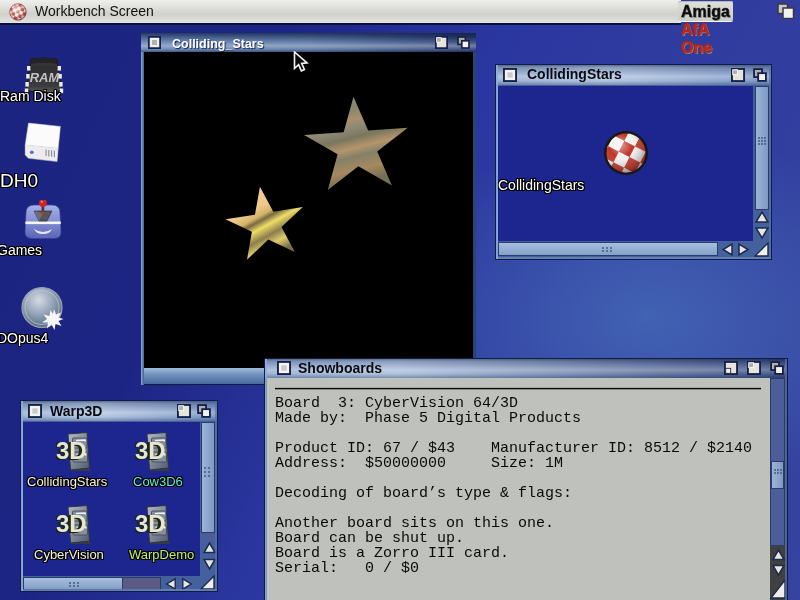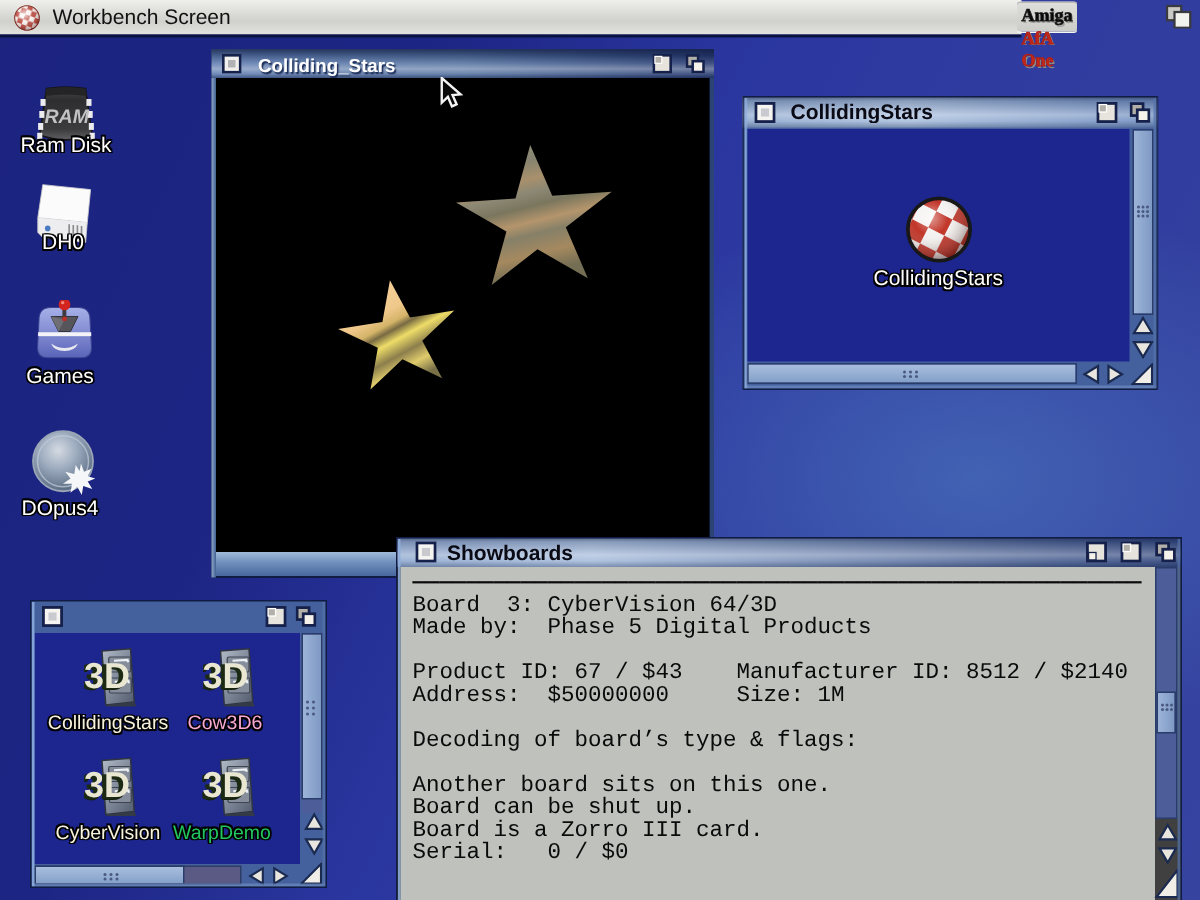--- a/index.html
+++ b/index.html
@@ -18,7 +18,7 @@
 #afa{position:absolute;left:678px;top:1px;height:20px;padding:2px 3px 0 3px;
 background:linear-gradient(to bottom,#dededa,#ccccc8);border-radius:2px;
 box-shadow:0 1px 0 #f6f6f2, inset 0 1px 0 #b8b8b4;
-font-size:12px;font-weight:bold;font-family:Liberation Serif, serif;color:#0a0a0a;
+font-size:16px;font-weight:bold;font-family:Liberation Sans, sans-serif;color:#0a0a0a;
 -webkit-text-stroke:0.5px #1a1a1a;
 text-shadow:1px 1px 0 rgba(120,120,116,0.55)}
 #afa .red{color:#c3271b;-webkit-text-stroke:0.5px #b02015;text-shadow:1px 1px 0 #8a8a86}

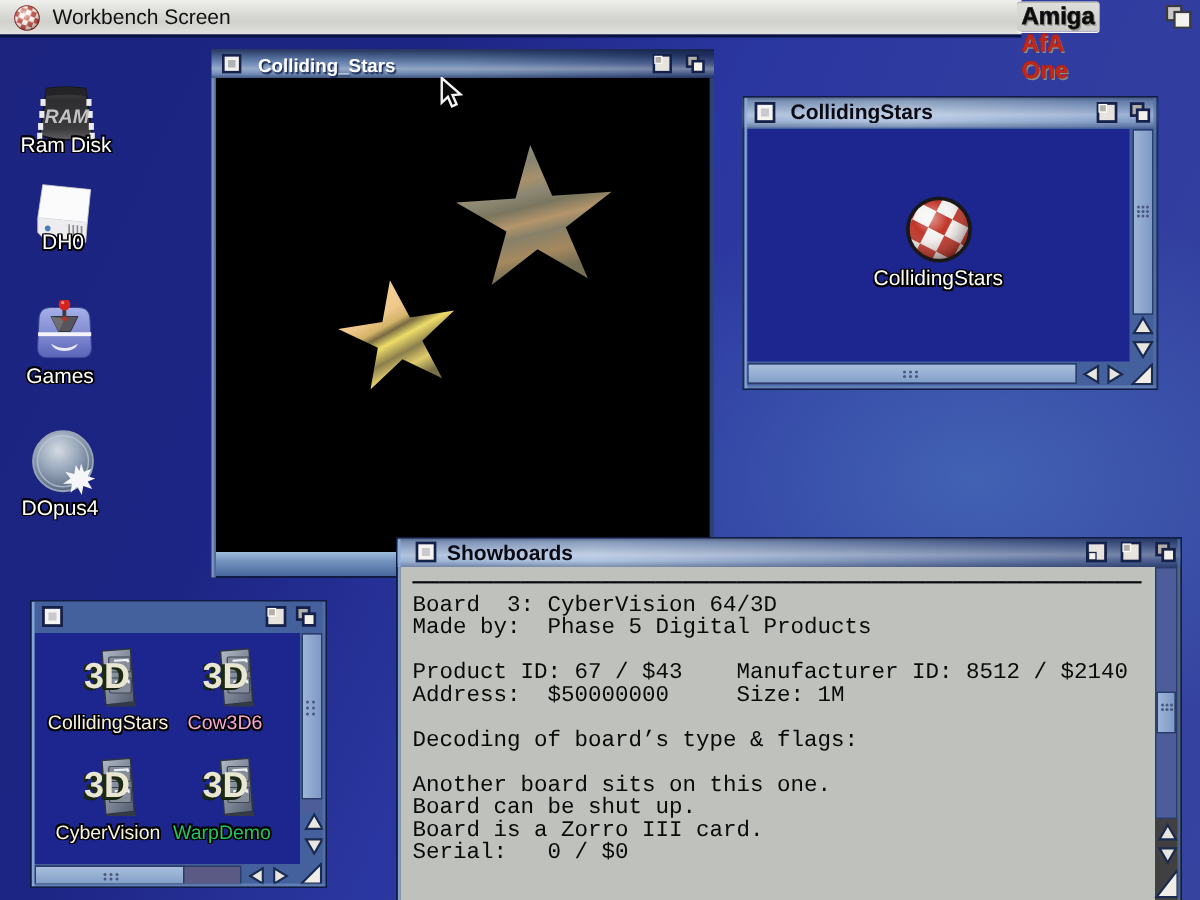--- a/index.html
+++ b/index.html
@@ -28,7 +28,7 @@
 .tbar .tt{position:absolute;white-space:nowrap;will-change:transform}
 
 svg{display:block}
-.lab{position:absolute;color:#fff;font-size:13px;text-align:center;white-space:nowrap;will-change:transform;
+.lab{position:absolute;color:#fff;font-size:13px;text-align:left;white-space:nowrap;will-change:transform;
 text-shadow:-1px 0 0 #000,1px 0 0 #000,0 -1px 0 #000,0 1px 0 #000,-1px -1px 0 #000,1px 1px 0 #000,-1px 1px 0 #000,1px -1px 0 #000}
 </style>
 </head>

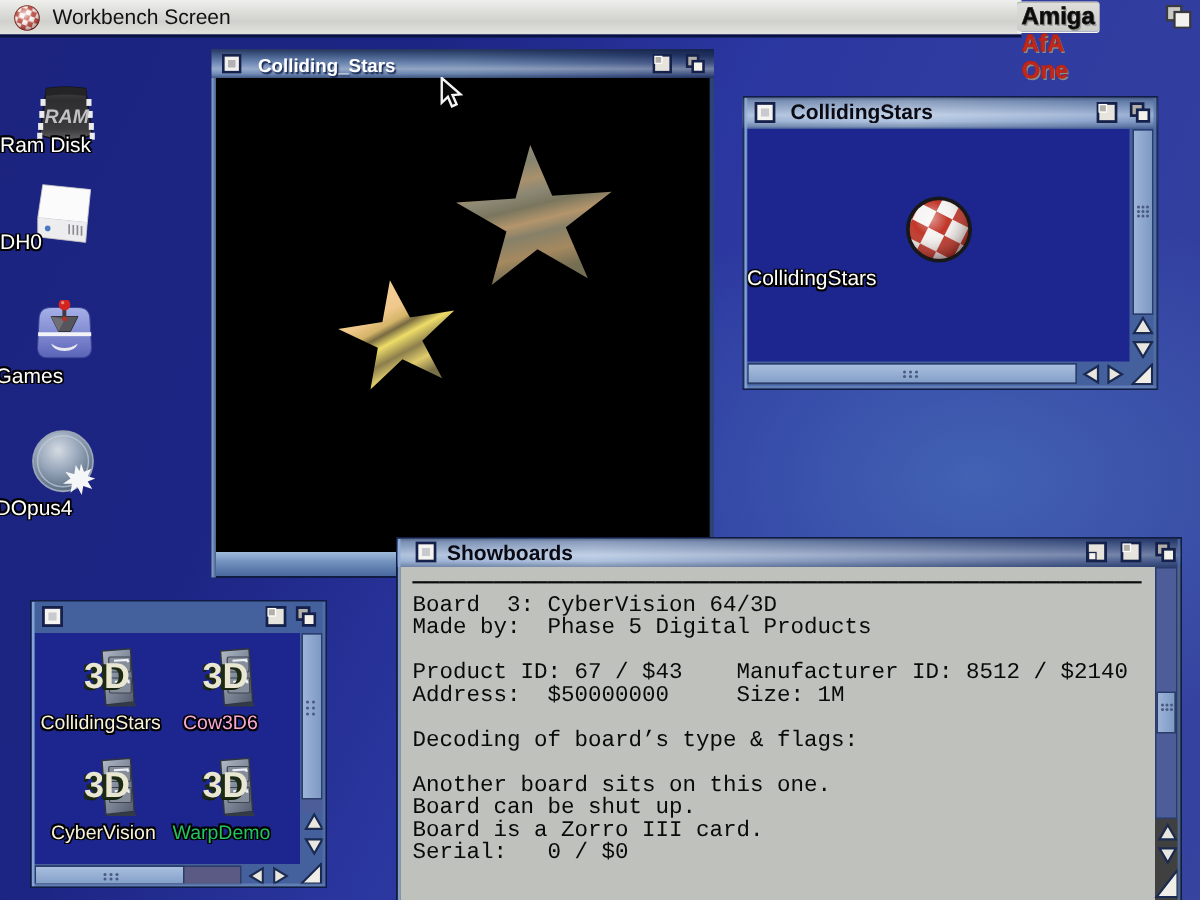--- a/index.html
+++ b/index.html
@@ -102,7 +102,7 @@
   </g>
  </svg>
 </div>
-<div class="lab" style="left:0px;top:153px;width:84px;font-size:14px">DH0</div>
+<div class="lab" style="left:0px;top:170px;width:84px;font-size:19px">DH0</div>
 
 <div class="abs" style="left:21px;top:200px;width:44px;height:42px">
  <svg width="44" height="42" viewBox="0 0 44 42">

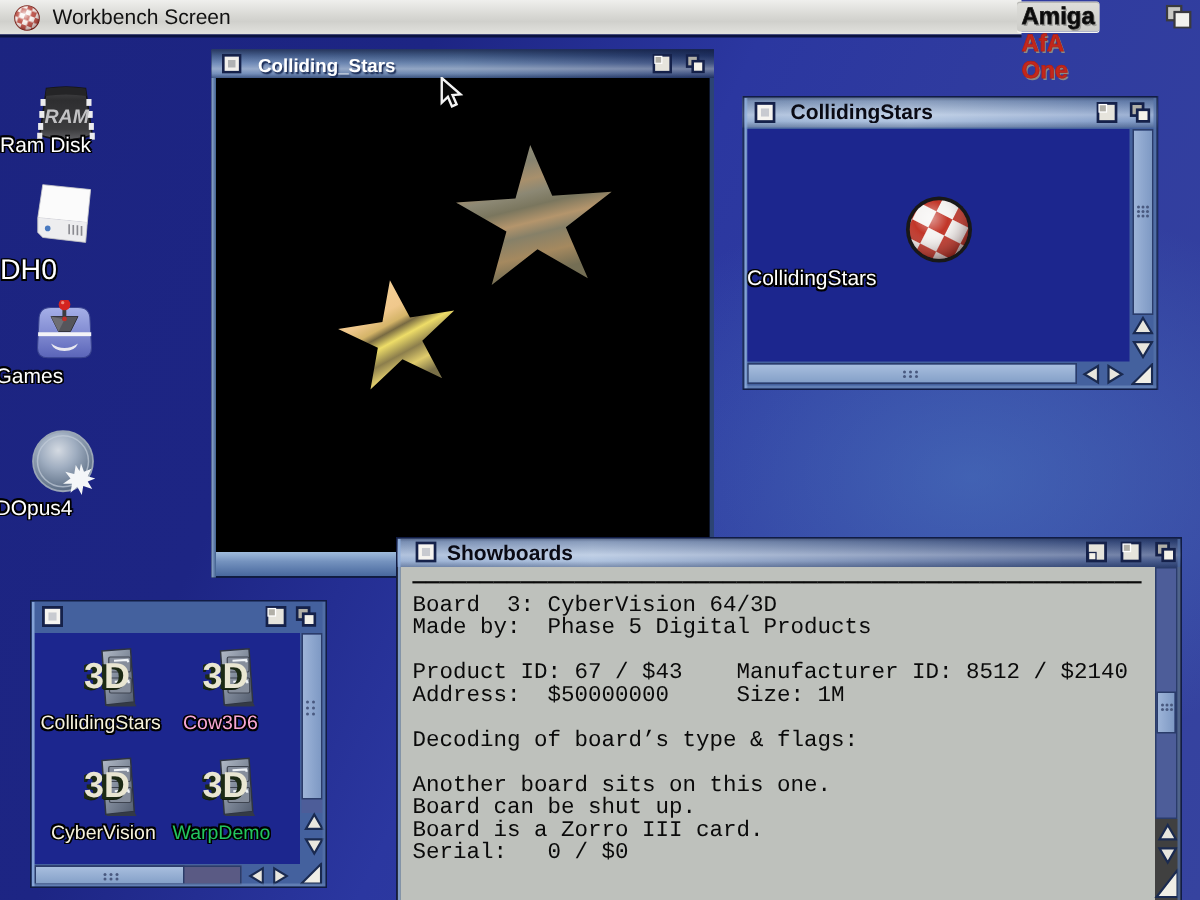--- a/index.html
+++ b/index.html
@@ -296,6 +296,11 @@
 </div>
 
 <div class="win" style="left:20px;top:400px;width:198px;height:192px;background:#44619e">
+ <div class="tbar" style="height:21px;background:
+  linear-gradient(to bottom, rgba(16,28,64,0.6) 0%, rgba(16,28,64,0.2) 16%, rgba(255,255,255,0.3) 60%, rgba(255,255,255,0.1) 80%, rgba(20,34,70,0.3) 100%),
+  linear-gradient(to right,#8ea8ce 0%,#a9bfdd 40%,#6f8cbe 100%)">
+  <div class="tt" style="left:30px;top:3px;color:#0a0a14">Warp3D</div>
+ </div>
  <svg class="abs" style="left:8px;top:4px" width="14" height="14" viewBox="0 0 13 13">
   <rect x="0.8" y="0.8" width="11.4" height="11.4" fill="#f6f4f0" stroke="#15214a" stroke-width="1.9"></rect>
   <rect x="4" y="4" width="5" height="5" fill="#c8cad0"></rect>

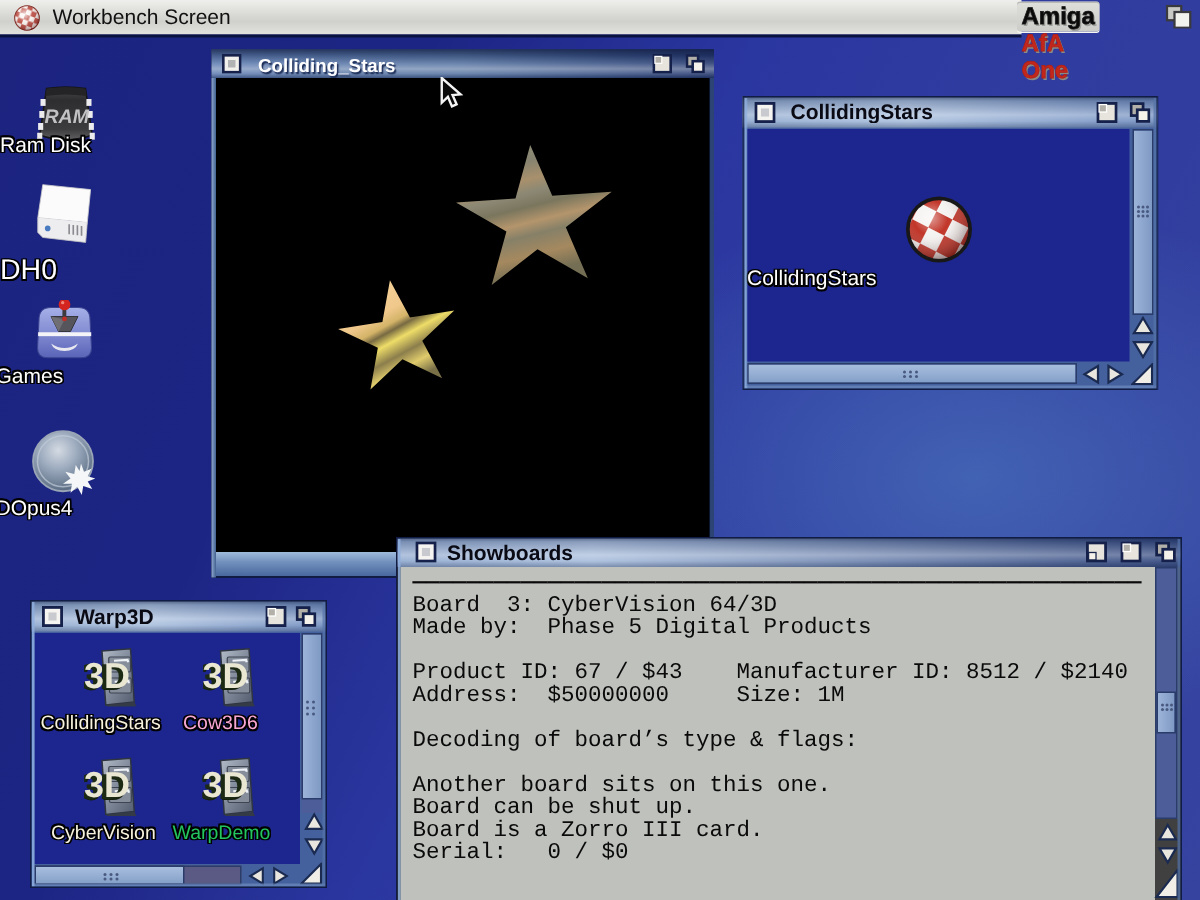--- a/index.html
+++ b/index.html
@@ -328,7 +328,7 @@
         <use href="#t3d"></use>
       </svg>
   <div class="lab" style="left:4px;top:52px;width:90px;color:#f6f2dd">CollidingStars</div>
-  <div class="lab" style="left:99px;top:52px;width:56px;color:#f9a8d4">Cow3D6</div>
+  <div class="lab" style="left:110px;top:52px;width:56px;color:#5eead4">Cow3D6</div>
   <div class="lab" style="left:11px;top:125px;width:76px;color:#f6f2dd">CyberVision</div>
   <div class="lab" style="left:92px;top:125px;width:66px;color:#22c55e">WarpDemo</div>
  </div>

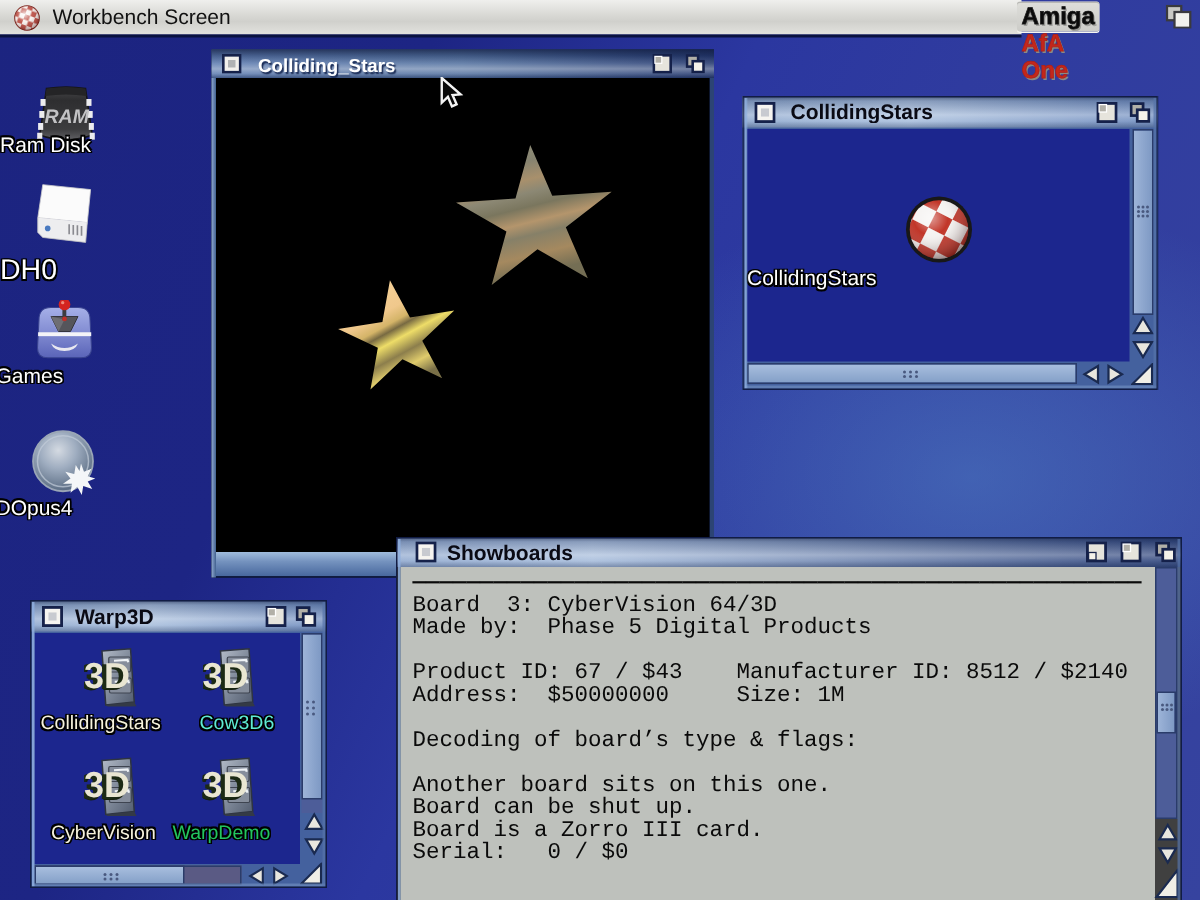--- a/index.html
+++ b/index.html
@@ -330,7 +330,7 @@
   <div class="lab" style="left:4px;top:52px;width:90px;color:#f6f2dd">CollidingStars</div>
   <div class="lab" style="left:110px;top:52px;width:56px;color:#5eead4">Cow3D6</div>
   <div class="lab" style="left:11px;top:125px;width:76px;color:#f6f2dd">CyberVision</div>
-  <div class="lab" style="left:92px;top:125px;width:66px;color:#22c55e">WarpDemo</div>
+  <div class="lab" style="left:106px;top:125px;width:66px;color:#bef264">WarpDemo</div>
  </div>
 
  <div class="abs" style="left:181px;top:22px;width:14px;height:120px;background:#4d5d99"></div>

